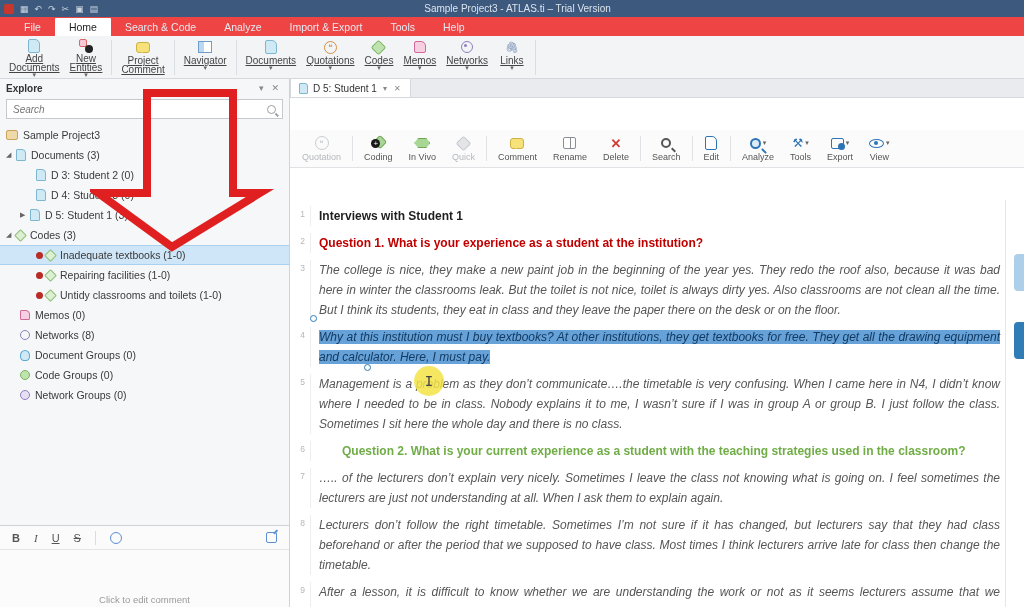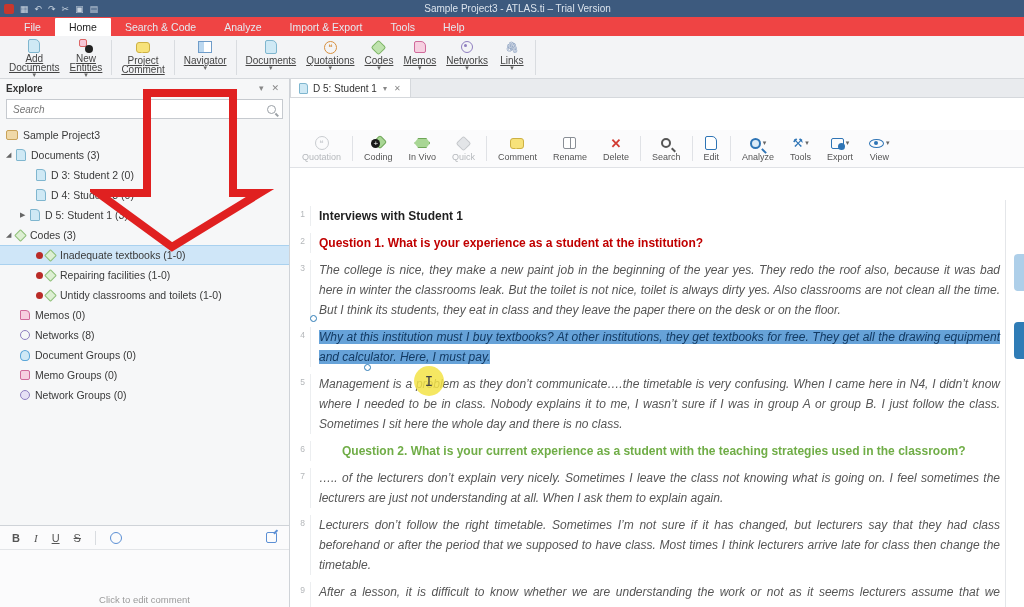--- a/index.html
+++ b/index.html
@@ -354,6 +354,13 @@
         <div class="trow">
           <span class="indent1"></span>
           <span class="ti">
+              <span class="grp-code"></span>
+            </span>
+          <span>Code Groups (0)</span>
+        </div>
+        <div class="trow">
+          <span class="indent1"></span>
+          <span class="ti">
               <span class="grp-memo"></span>
             </span>
           <span>Memo Groups (0)</span>

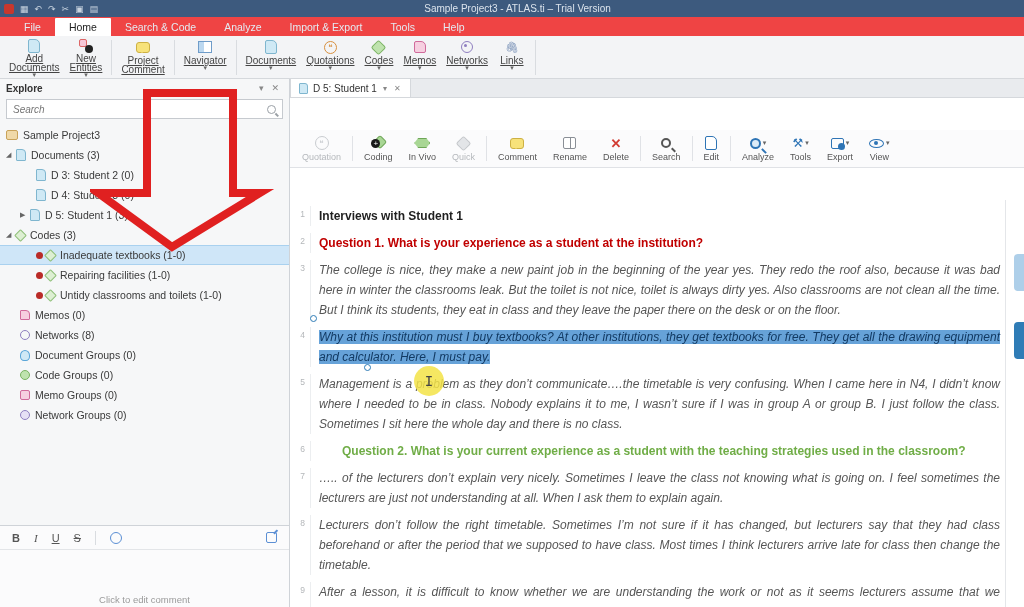--- a/index.html
+++ b/index.html
@@ -361,13 +361,6 @@
         <div class="trow">
           <span class="indent1"></span>
           <span class="ti">
-              <span class="grp-memo"></span>
-            </span>
-          <span>Memo Groups (0)</span>
-        </div>
-        <div class="trow">
-          <span class="indent1"></span>
-          <span class="ti">
               <span class="grp-net"></span>
             </span>
           <span>Network Groups (0)</span>

